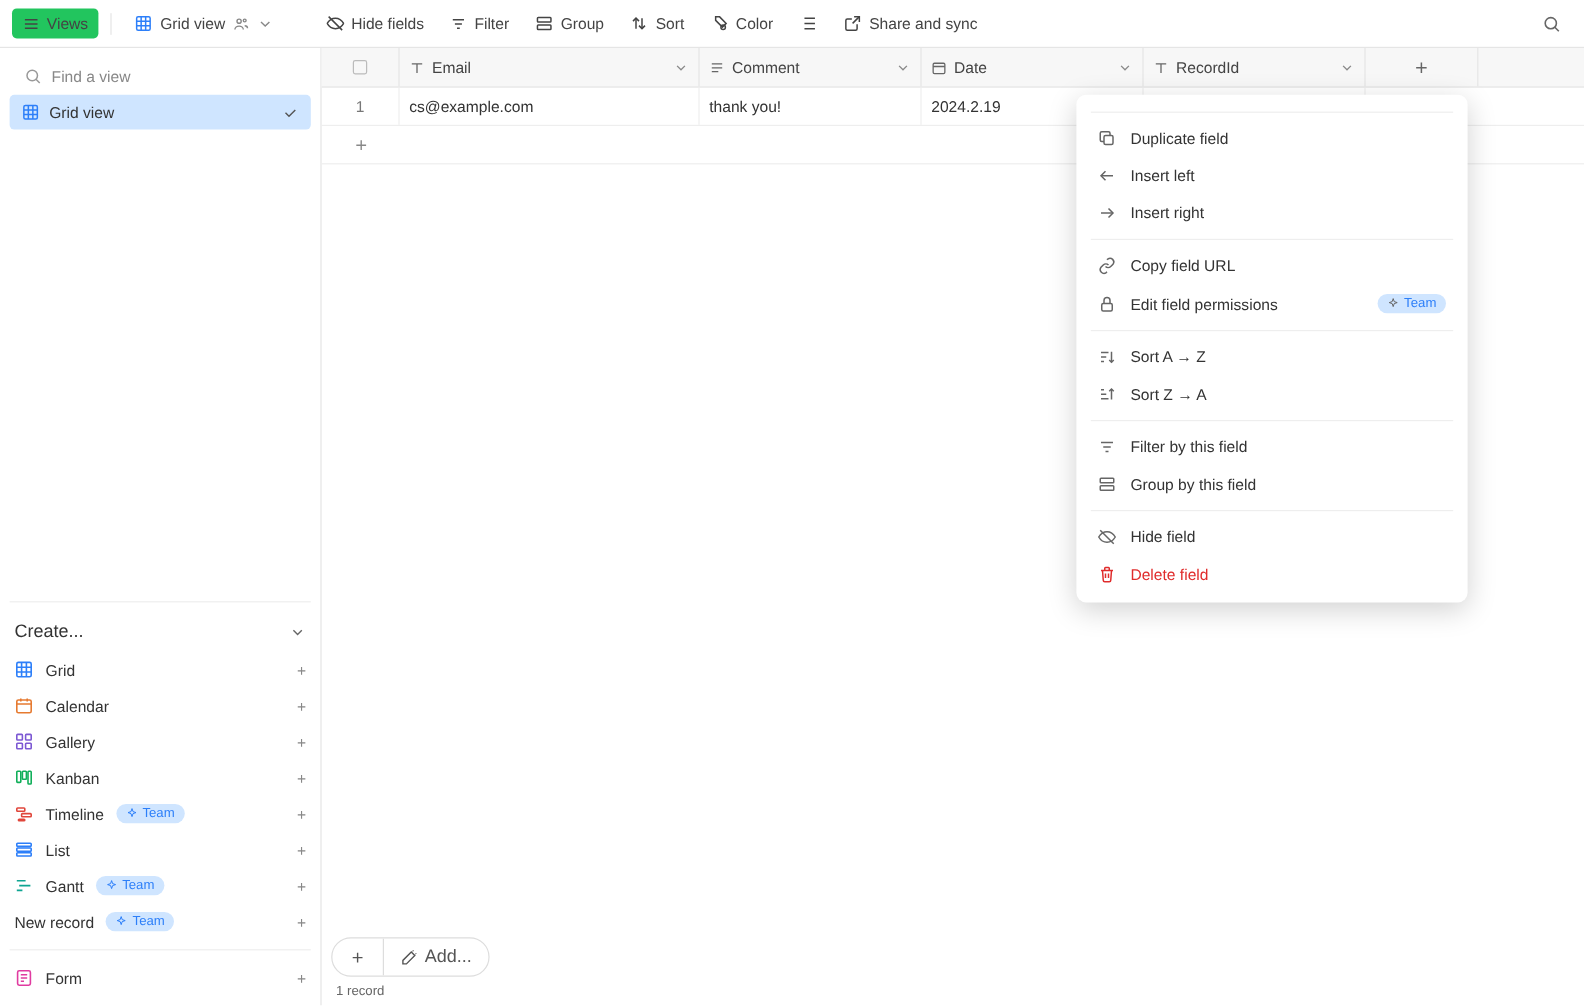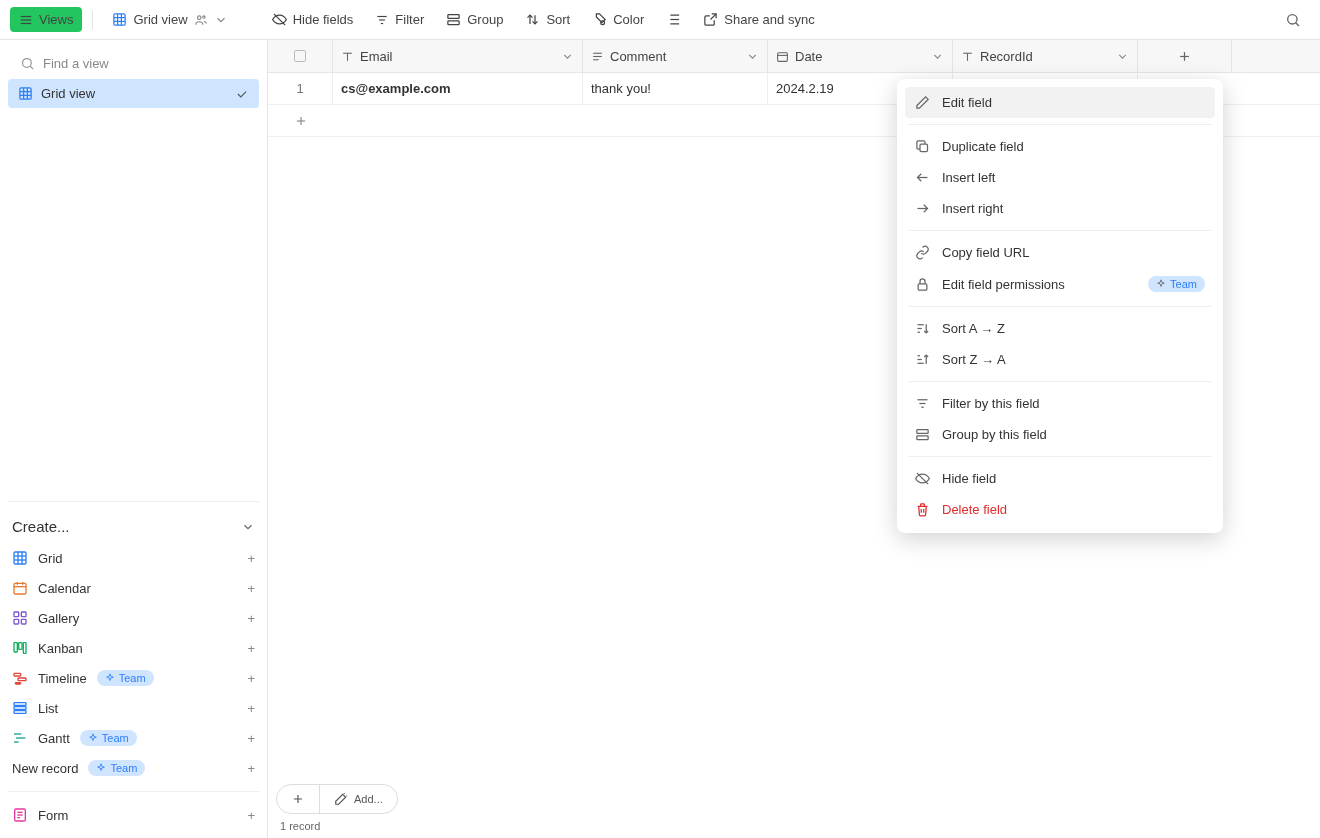--- a/index.html
+++ b/index.html
@@ -174,7 +174,7 @@
   border-right: 1px solid #eee;
 }
 .row .cell { display: flex; align-items: center; padding: 0 8px; border-right: 1px solid #eee; }
-.cell-primary { width: 250px; font-weight: bold; }
+.cell-primary { width: 250px; }
 .cell-std { width: 185px; }
 .row-add {
   display: flex;

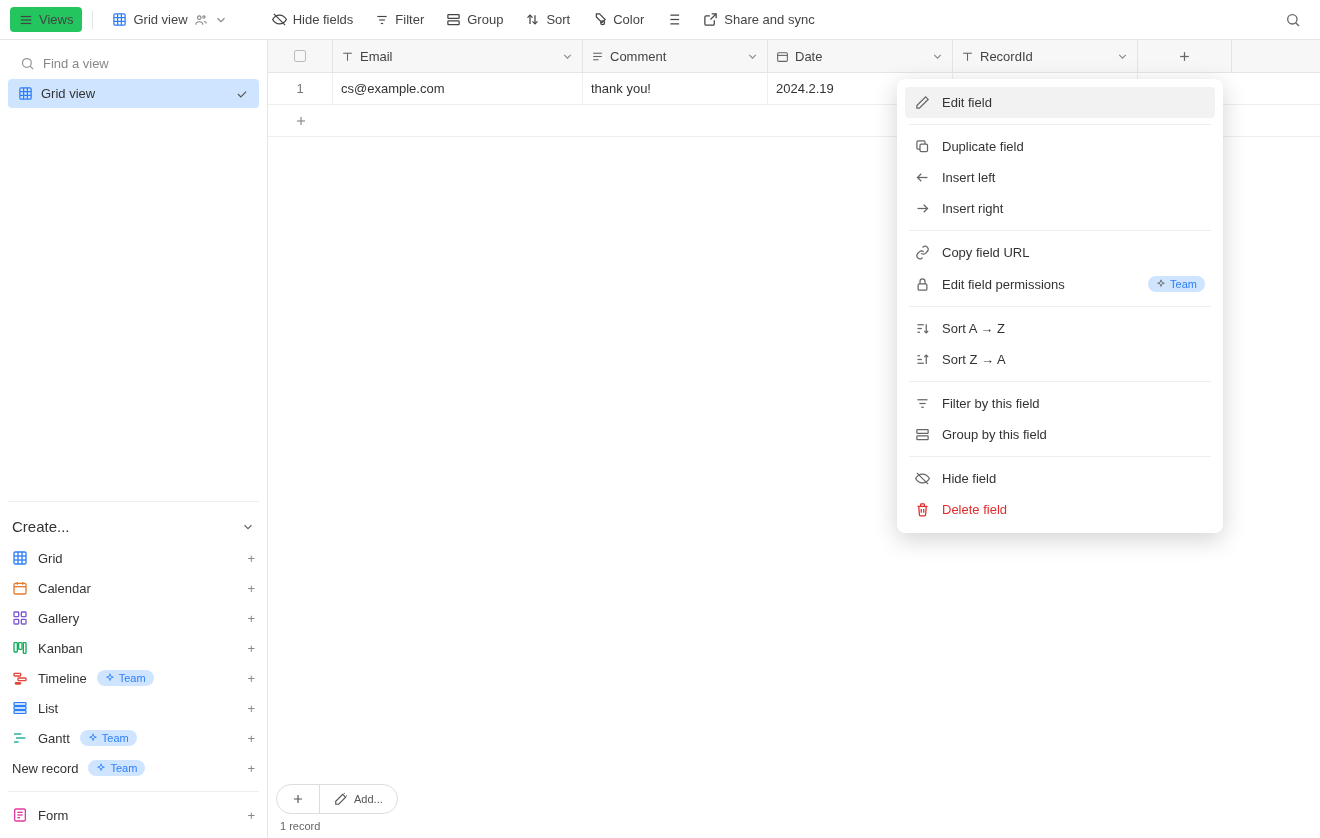--- a/index.html
+++ b/index.html
@@ -571,12 +571,6 @@
 </div>
 
 <div class="ctx">
-  <div class="ctx-item hover">
-    <svg width="15" height="15" viewBox="0 0 24 24" fill="none" stroke="currentColor" stroke-width="2">
-        <path d="M17 3l4 4L7 21H3v-4z"></path>
-      </svg>
-    <span>Edit field</span>
-  </div>
   <div class="ctx-sep"></div>
   <div class="ctx-item">
     <svg width="15" height="15" viewBox="0 0 24 24" fill="none" stroke="currentColor" stroke-width="2">

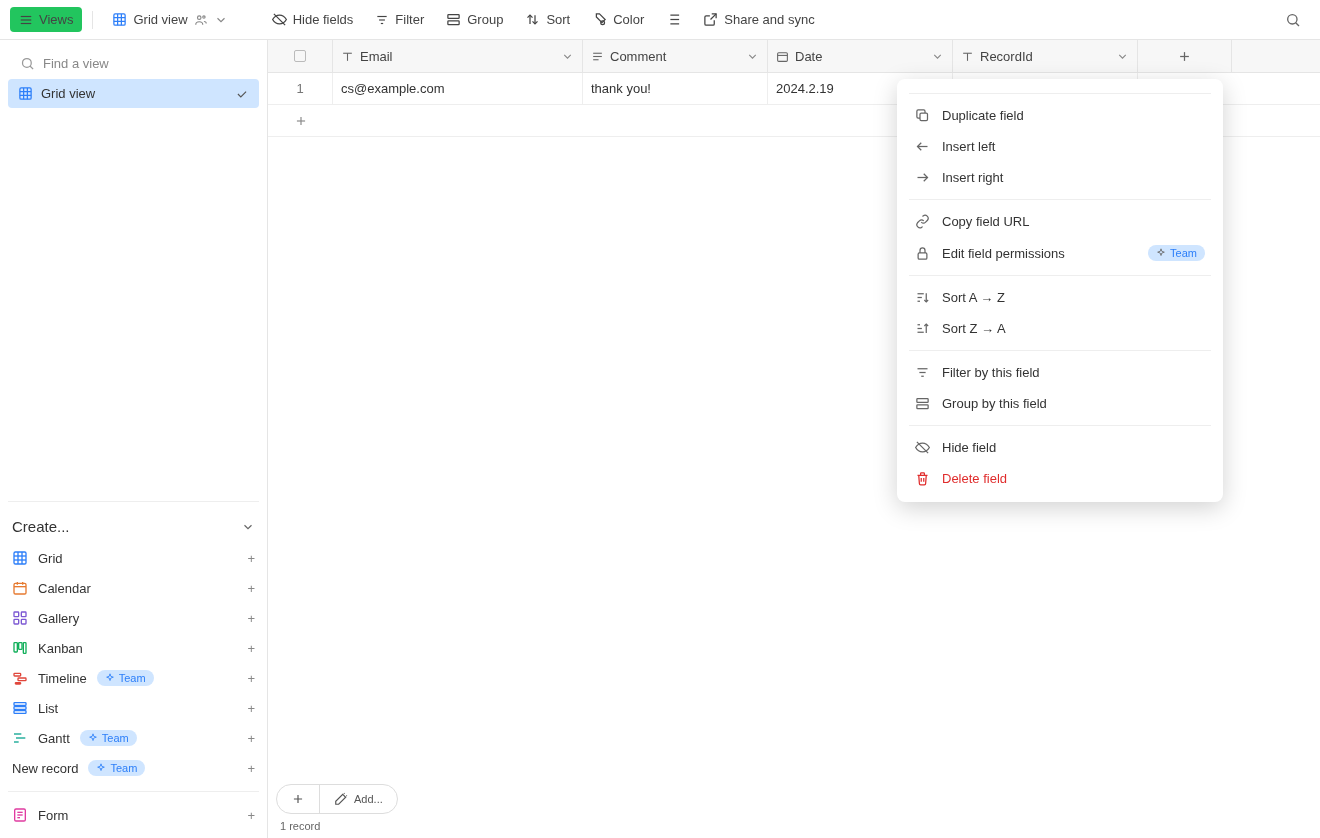--- a/index.html
+++ b/index.html
@@ -207,7 +207,7 @@
   gap: 6px;
   padding: 7px 14px;
   color: #555;
-  font-size: 11px;
+  font-size: 15px;
 }
 .fb + .fb { border-left: 1px solid #ddd; }
 .record-count {

